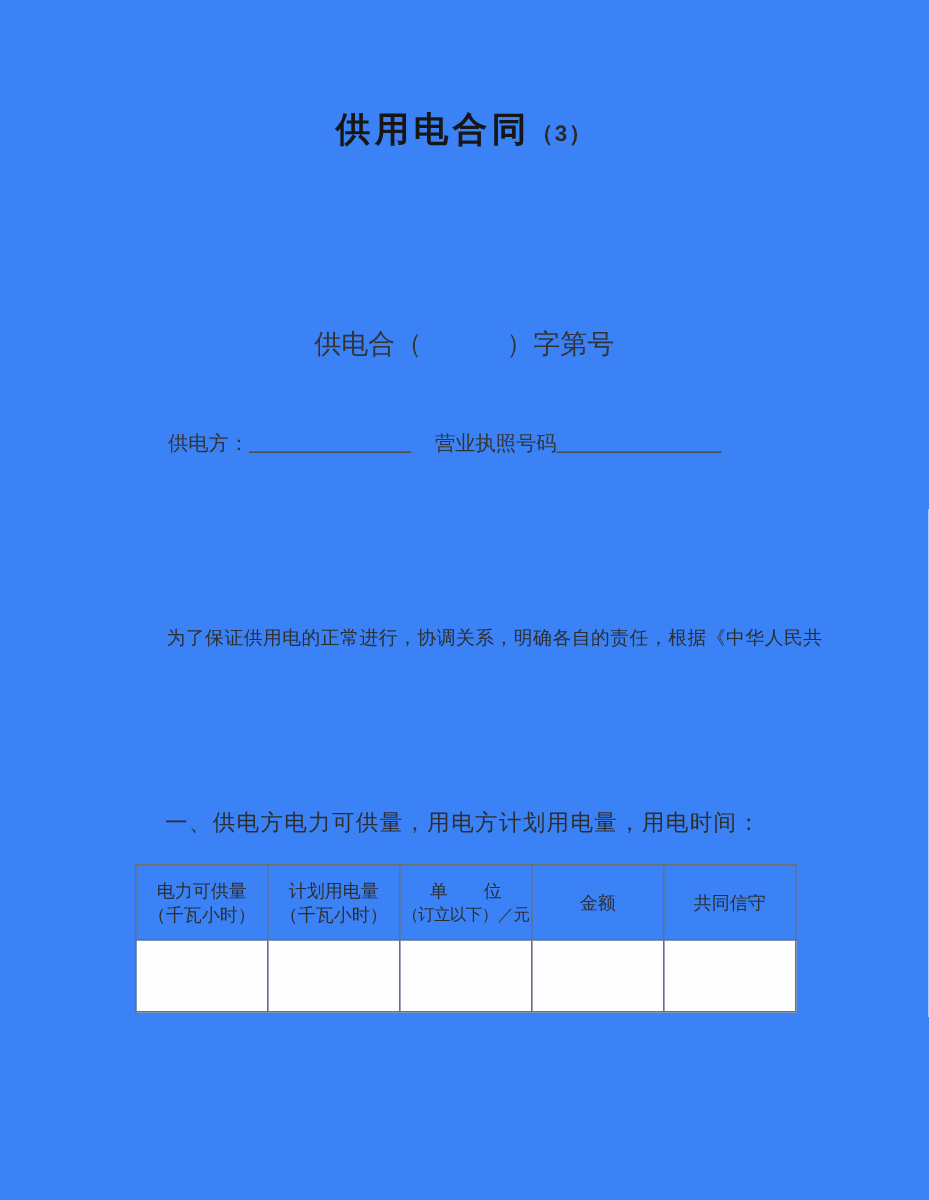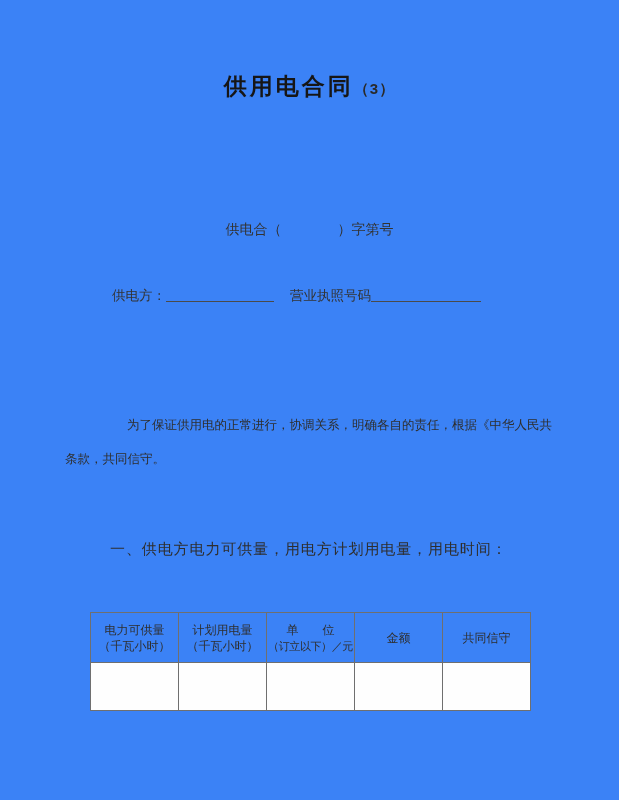--- a/index.html
+++ b/index.html
@@ -41,7 +41,7 @@
     left: 0;
     width: 619px;
     text-align: center;
-    font-size: 14px;
+    font-size: 18px;
     line-height: 20px;
     color: #333333;
   }

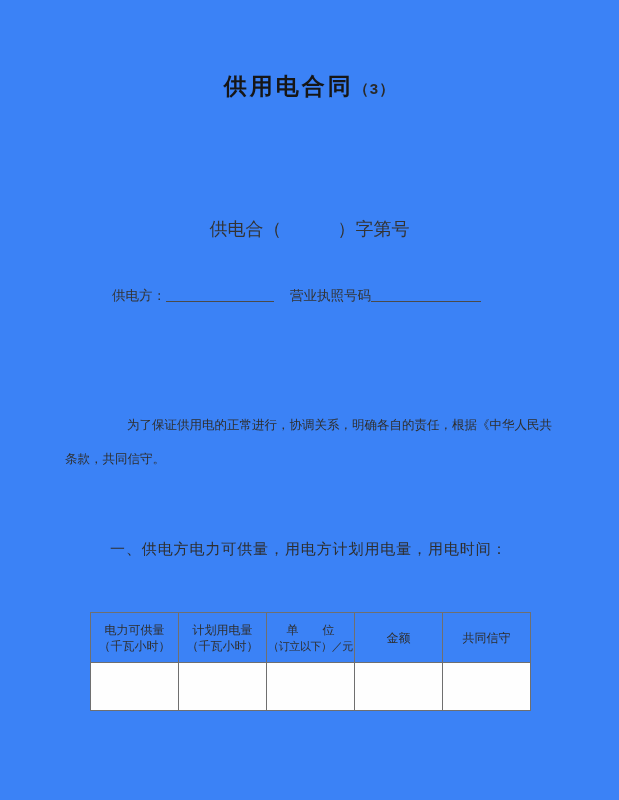--- a/index.html
+++ b/index.html
@@ -83,7 +83,6 @@
   .just {
     text-align: justify;
     text-align-last: justify;
-    margin-left: 16px;
   }
   .indent { padding-left: 46px; }
   .sec-heading {

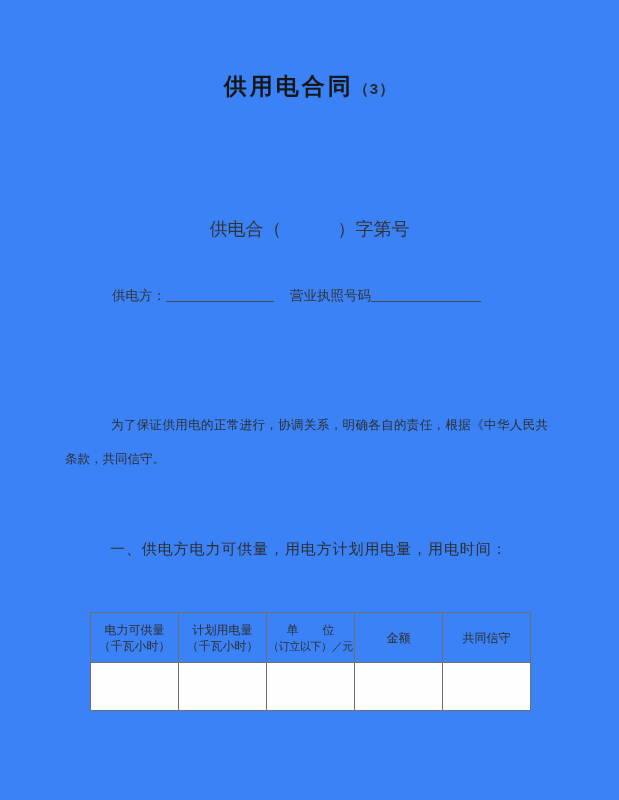--- a/index.html
+++ b/index.html
@@ -141,7 +141,6 @@
 
   <div class="intro">
     <div class="intro-line just indent">为了保证供用电的正常进行，协调关系，明确各自的责任，根据《中华人民共</div>
-    <div class="intro-line">条款，共同信守。</div>
   </div>
 
   <div class="sec-heading">一、供电方电力可供量，用电方计划用电量，用电时间：</div>

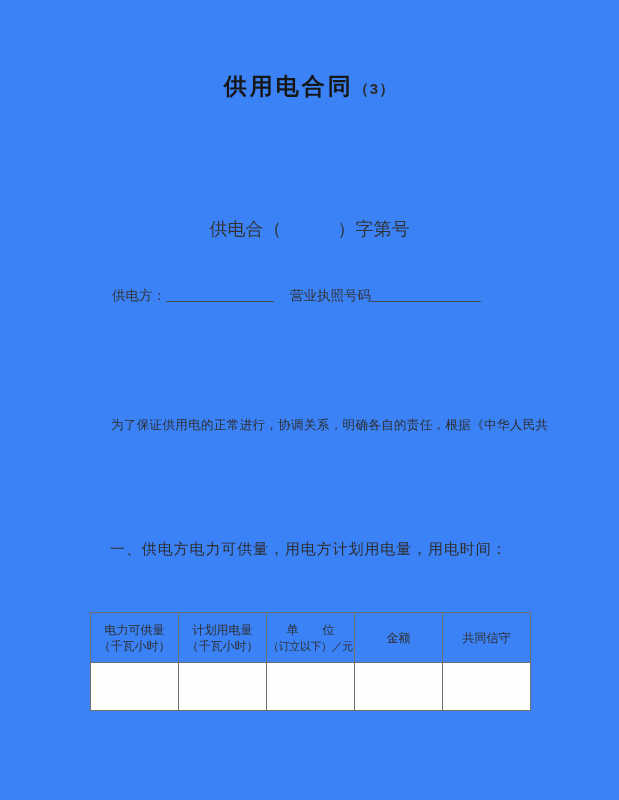--- a/index.html
+++ b/index.html
@@ -97,7 +97,7 @@
   }
   .supply-table {
     position: absolute;
-    top: 612px;
+    top: 576px;
     left: 90px;
     width: 441px;
     border-collapse: collapse;

